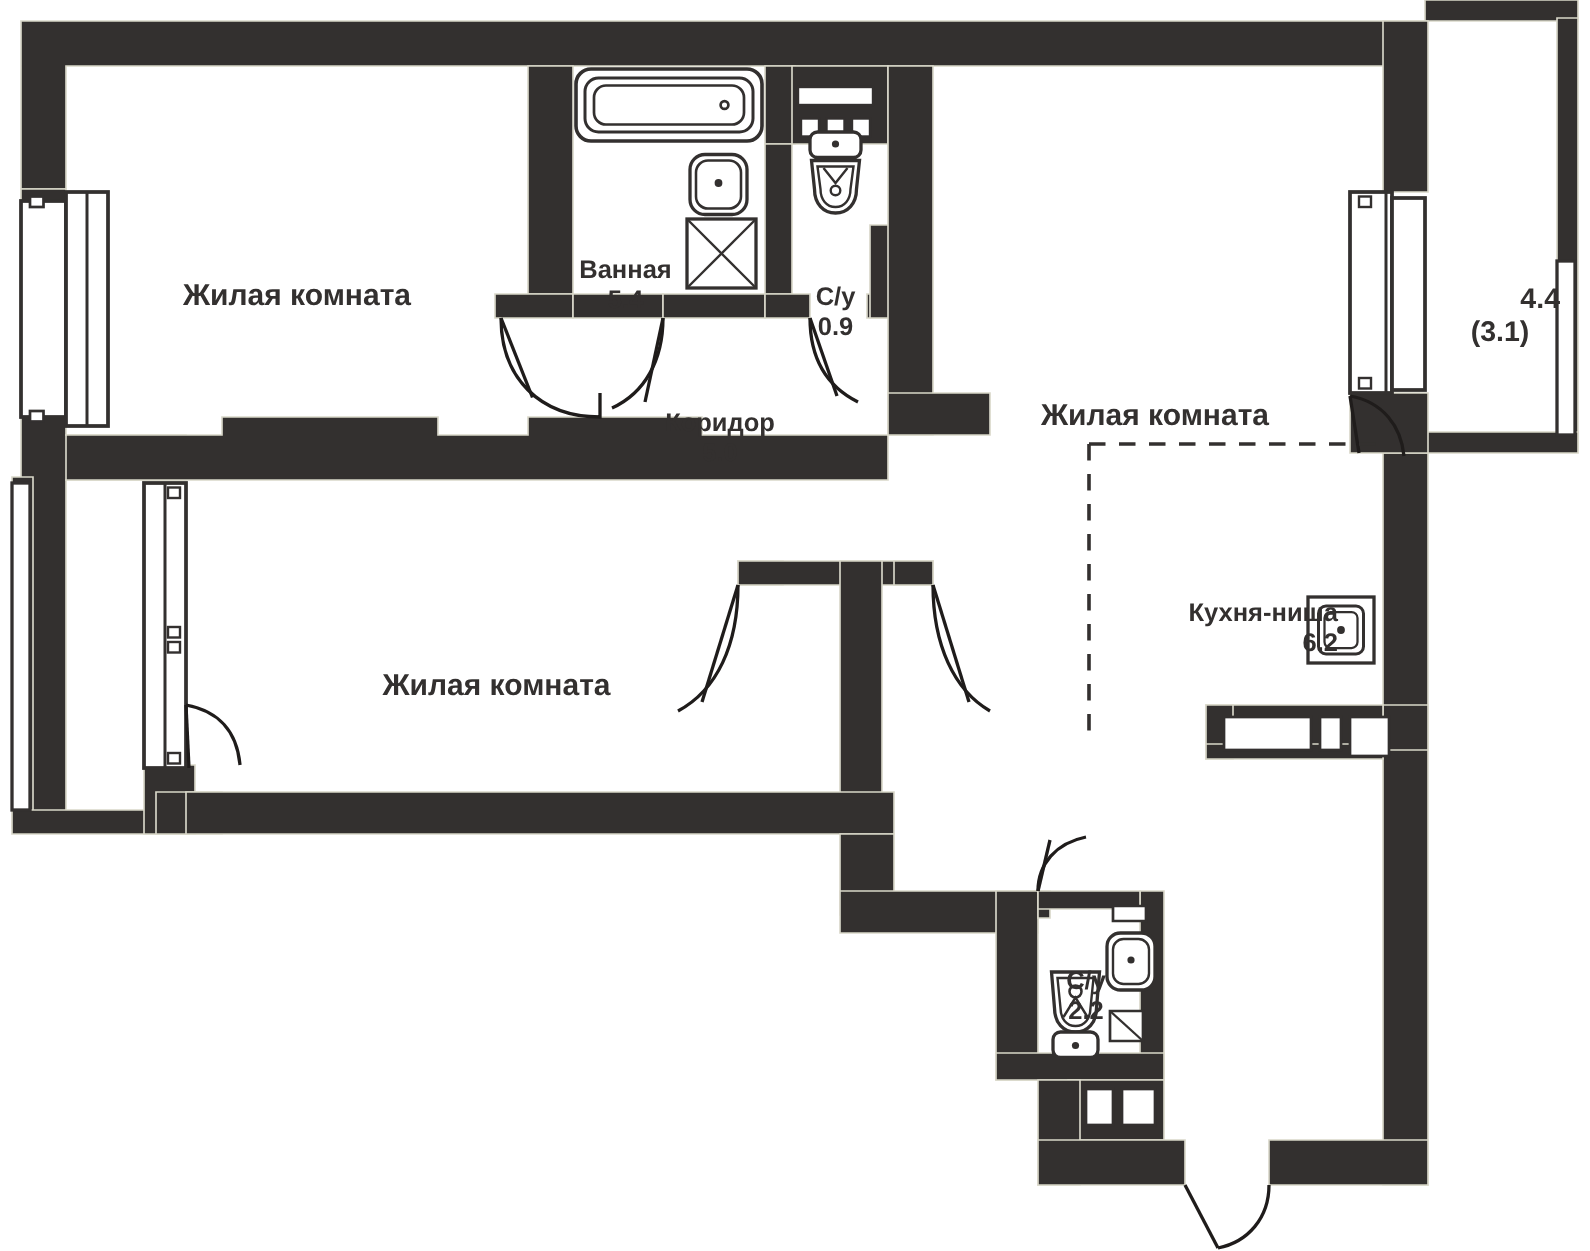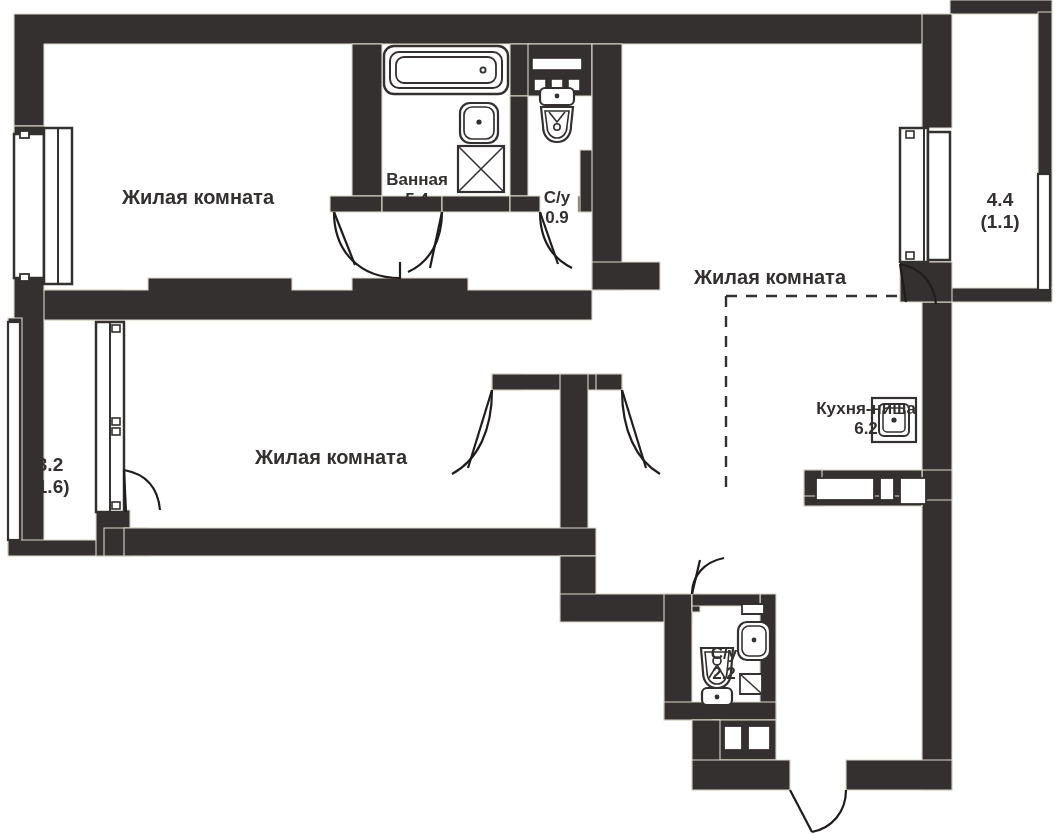--- a/index.html
+++ b/index.html
@@ -41,7 +41,7 @@
   .rm-area { font-size: 20px; }
   .rm-small .rm-name { font-size: 17px; }
   .rm-small .rm-area { font-size: 17px; }
-  .balc .rm-name { font-size: 19px; }
+  .balc .rm-name { font-size: 19px; text-align: right; }
   .balc .rm-area { font-size: 19px; }
 
   #badge-block {

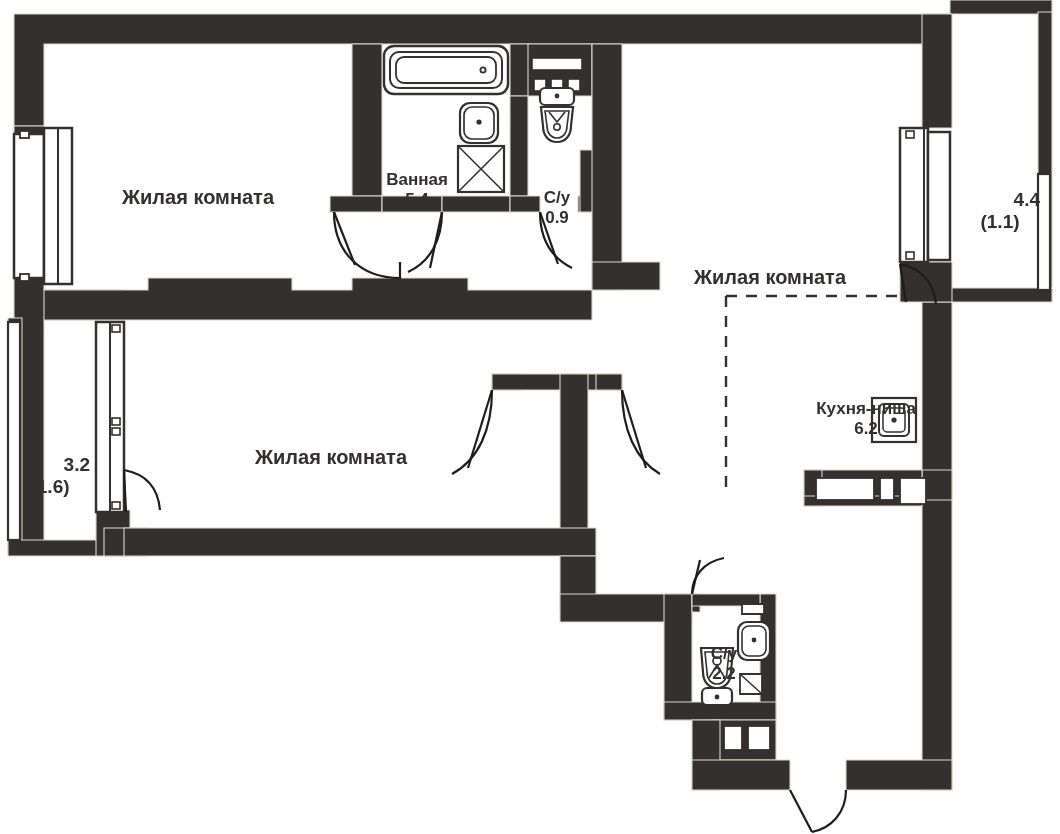--- a/index.html
+++ b/index.html
@@ -343,7 +343,7 @@
 
   <div class="lbl balc" style="left:960px; top:145px; width:80px;">
     <span class="nm rm-name">4.4</span>
-    <span class="ar rm-area">(1.1)</span>
+    <span class="ar rm-area">(3.1)</span>
   </div>
 
 </div>

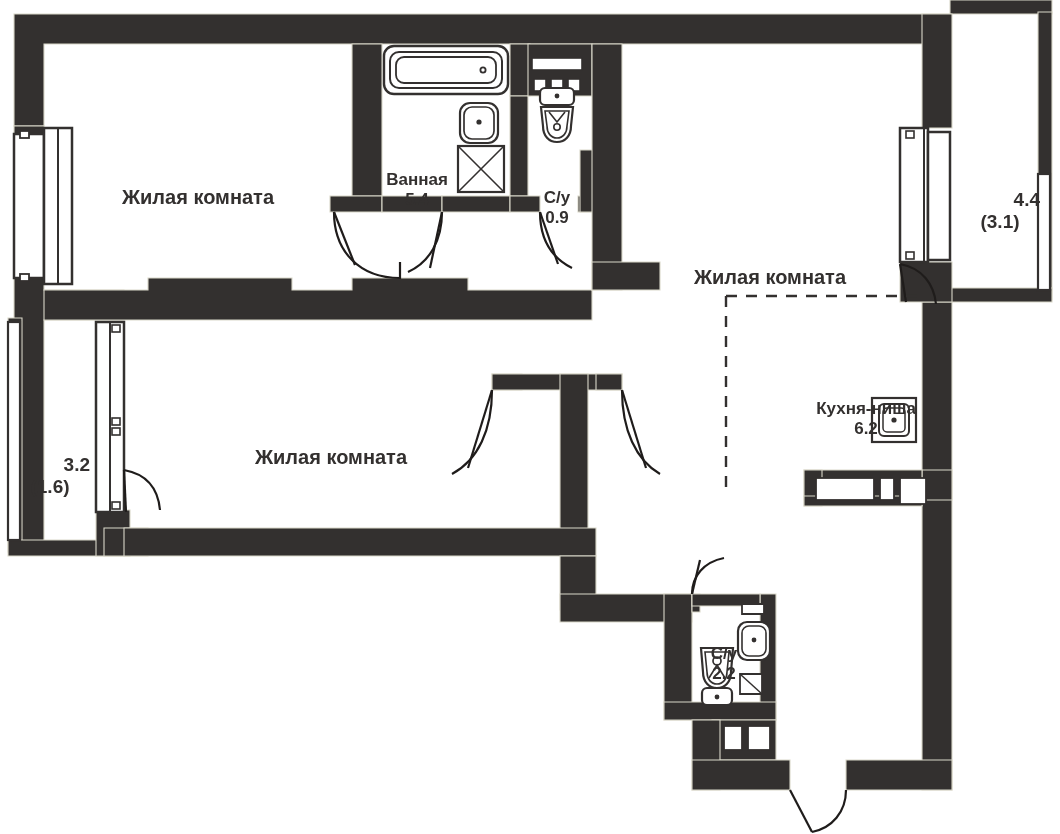--- a/index.html
+++ b/index.html
@@ -316,6 +316,10 @@
     <span class="ar rm-area">0.9</span>
   </div>
 
+  <div class="lbl rm-small" style="left:400px; top:228px; width:160px;">
+    <span class="nm rm-name">Коридор</span>
+    <span class="ar rm-area">5.0</span>
+  </div>
 
   <div class="lbl" style="left:660px; top:222px; width:220px;">
     <span class="nm rm-name">Жилая комната</span>

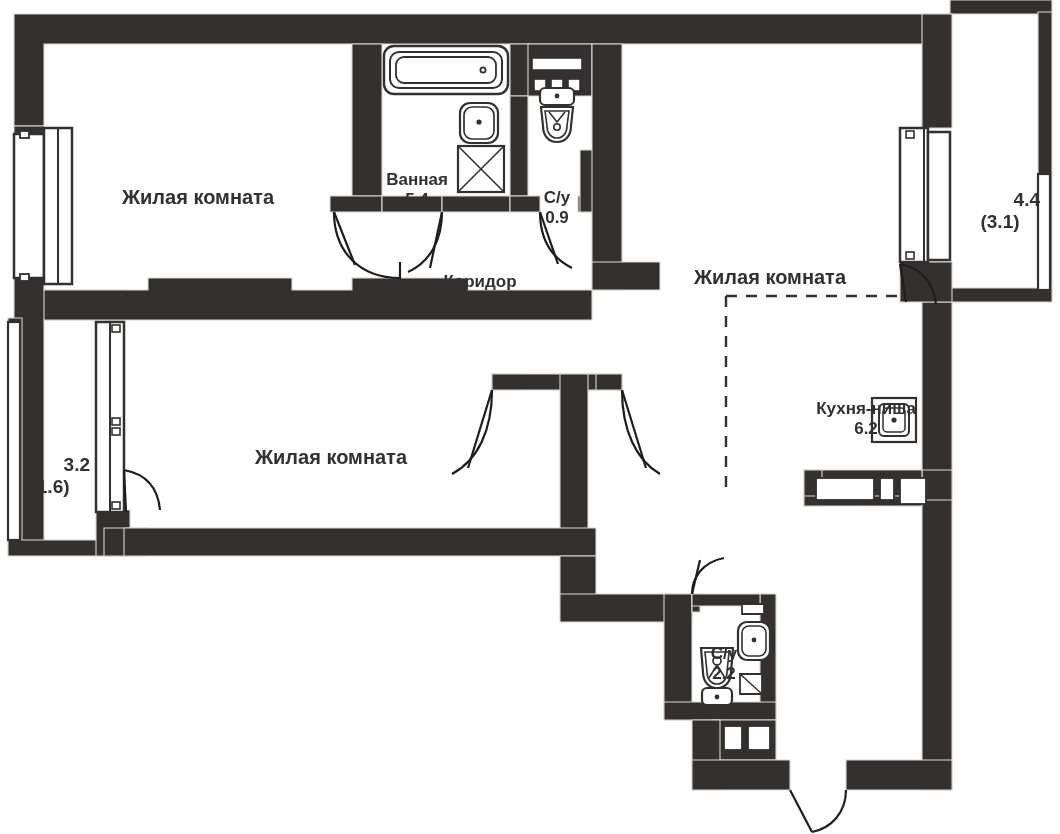--- a/index.html
+++ b/index.html
@@ -329,7 +329,7 @@
     <span class="nm rm-name">Жилая комната</span>
   </div>
 
-  <div class="lbl rm-small" style="left:796px; top:355px; width:140px;">
+  <div class="lbl rm-small" style="left:752px; top:355px; width:140px;text-align:right;">
     <span class="nm rm-name">Кухня-ниша</span>
     <span class="ar rm-area">6.2</span>
   </div>

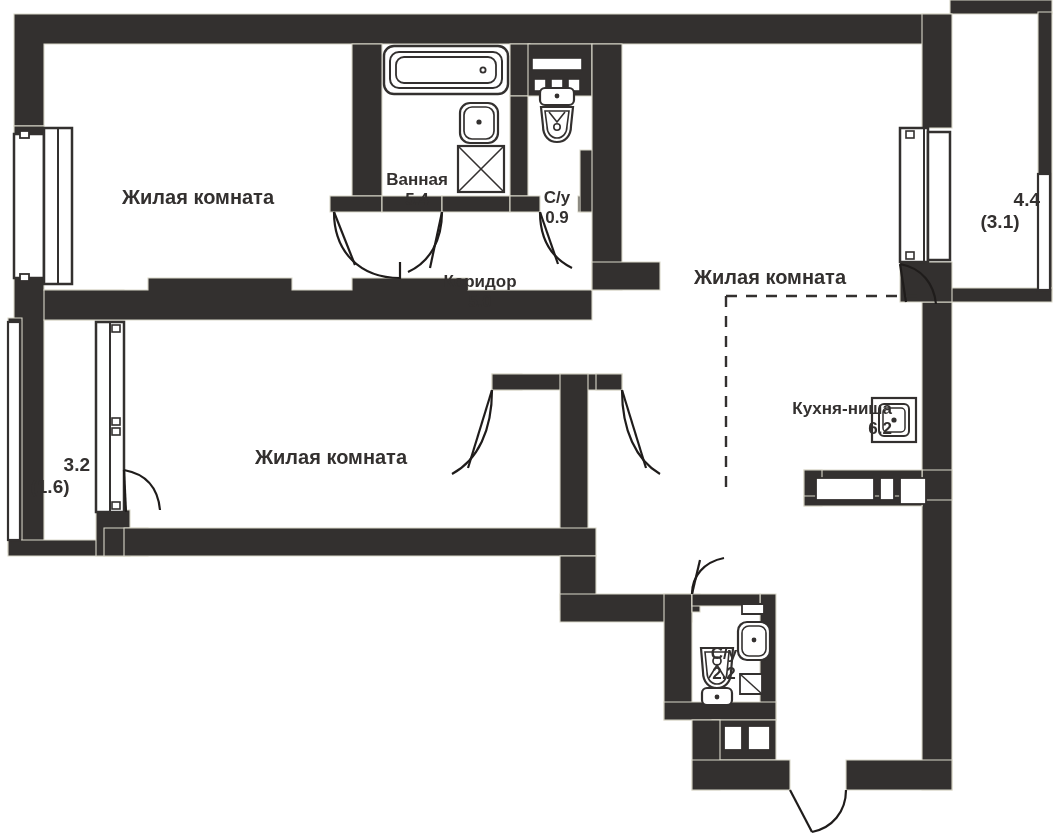--- a/index.html
+++ b/index.html
@@ -340,10 +340,6 @@
   </div>
 
 
-  <div class="lbl balc" style="left:10px; top:410px; width:80px;">
-    <span class="nm rm-name">3.2</span>
-    <span class="ar rm-area">(1.6)</span>
-  </div>
 
   <div class="lbl balc" style="left:960px; top:145px; width:80px;">
     <span class="nm rm-name">4.4</span>

